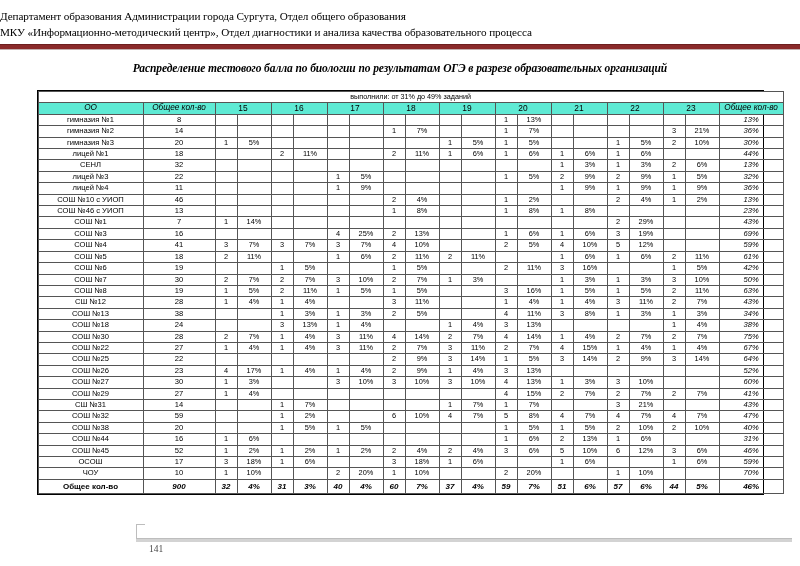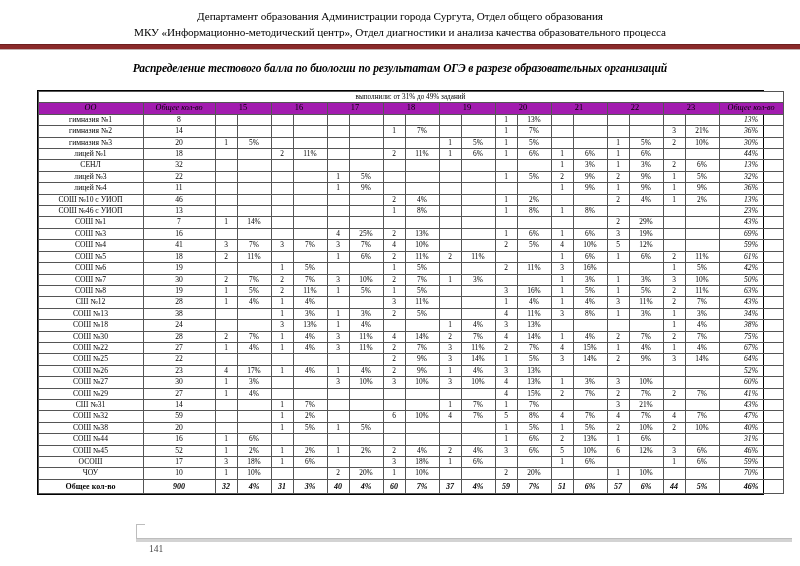--- a/index.html
+++ b/index.html
@@ -19,7 +19,7 @@
   
   .doc-header {
     padding-top: 8px;
-    text-align: center;
+    text-align: left;
   }
   .doc-header .hline {
     font-size: 11.2px;

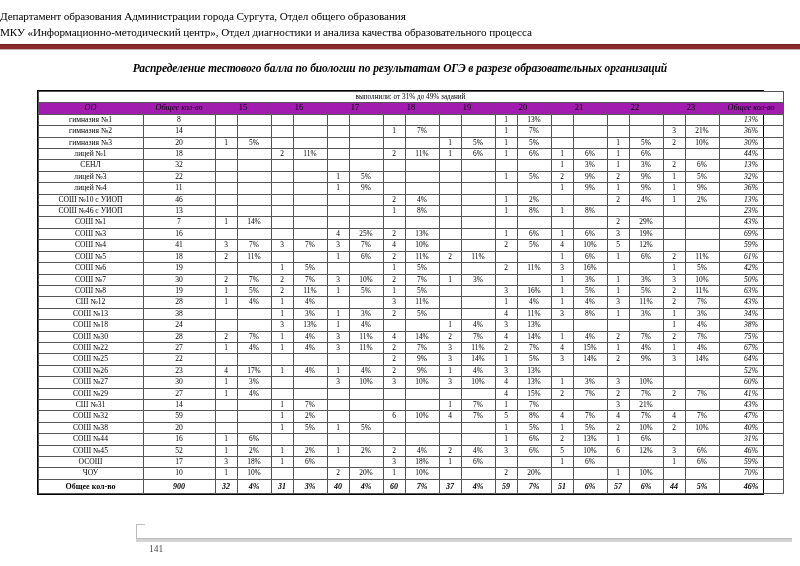--- a/index.html
+++ b/index.html
@@ -60,7 +60,7 @@
     table-layout: fixed;
     width: 100%;
     font-size: 7.4px;
-    font-family: Liberation Serif, serif;
+    font-family: Liberation Sans, sans-serif;
     padding-left: 12px;
   }
   table.grid td, table.grid th {

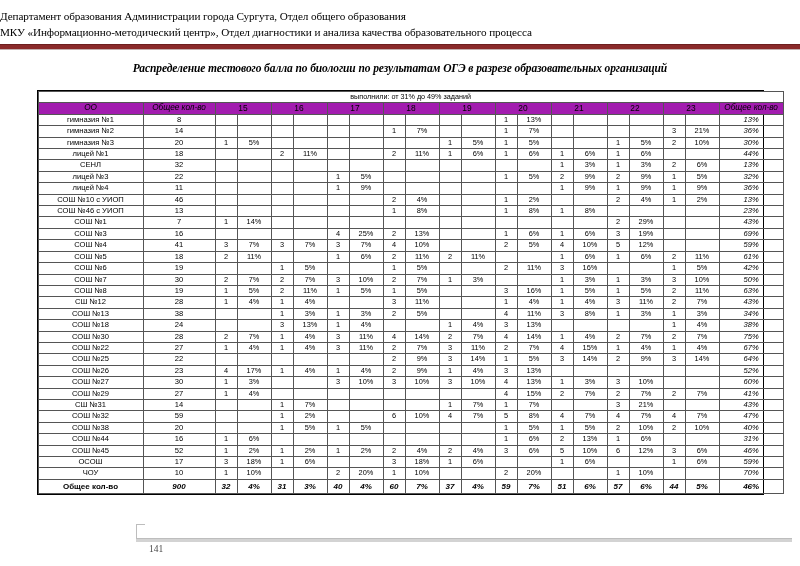--- a/index.html
+++ b/index.html
@@ -84,7 +84,7 @@
   }
   
   .hdr td {
-    background: #a21caf;
+    background: #5eead4;
     font-weight: bold;
     font-style: italic;
     font-size: 8.2px;

